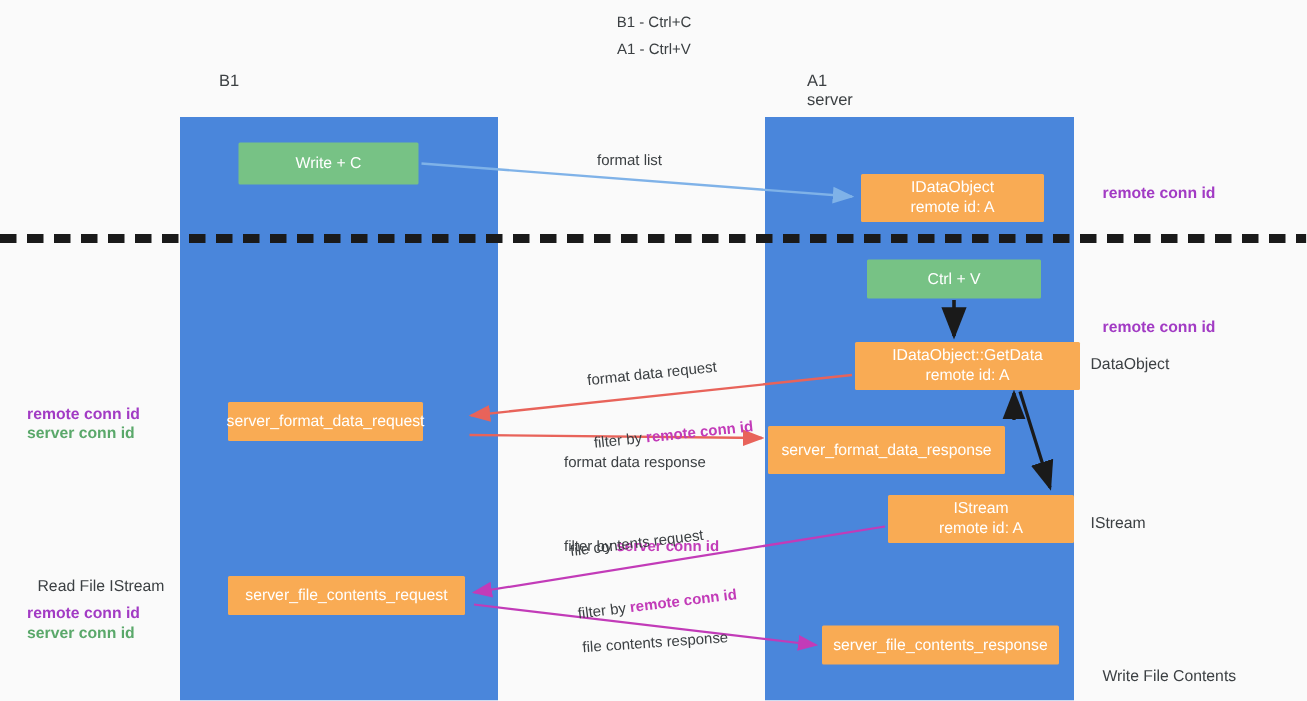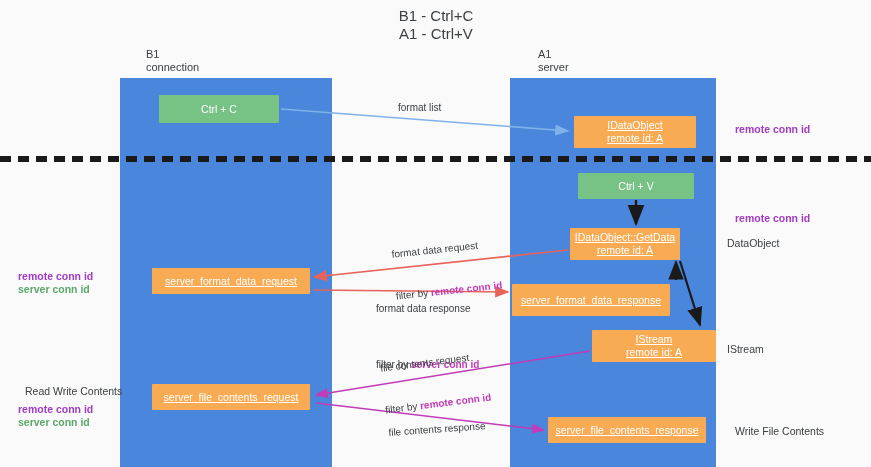--- a/index.html
+++ b/index.html
@@ -31,7 +31,7 @@
   .title {
     position: absolute;
     text-align: center;
-    font-size: 15px;
+    font-size: 10px;
     color: #3c4043;
     line-height: 18px;
     white-space: pre;

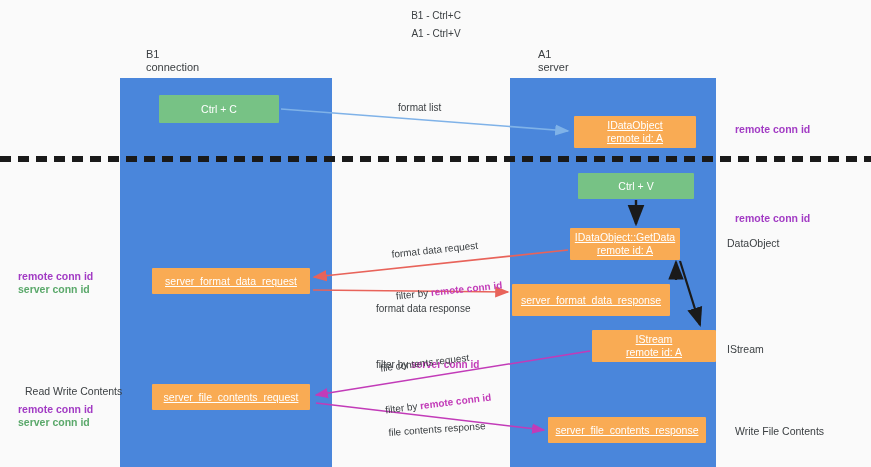--- a/index.html
+++ b/index.html
@@ -142,7 +142,7 @@
   <div class="title" id="diagram-title">B1 - Ctrl+C
 A1 - Ctrl+V</div>
 
-  <div class="lane-header" id="lane-b1-header"><span style="display:block">B1</span><span style="display:block">connection</span></div>
+  <div class="lane-header" id="lane-b1-header"><span style="display:block">B1</span></div>
 
   <div class="lane-header" id="lane-a1-header"><span style="display:block">A1</span><span style="display:block">server</span></div>
 

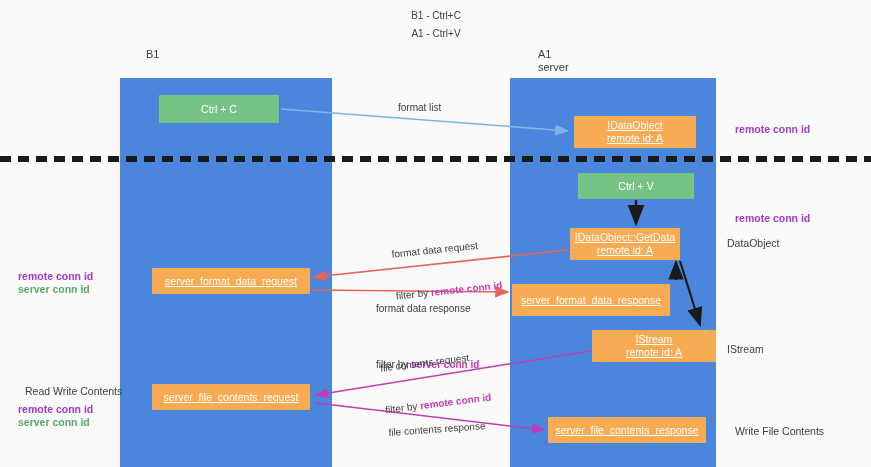--- a/index.html
+++ b/index.html
@@ -181,7 +181,7 @@
     <line x1="0" y1="159" x2="871" y2="159" stroke="#1a1a1a" stroke-width="6" stroke-dasharray="11 7"></line>
   </svg>
 
-  <div class="node green" id="node-ctrl-c">Ctrl + C</div>
+  <div class="node green" id="node-ctrl-c">Write + C</div>
 
   <div class="node orange" id="node-idataobject">IDataObject
 remote id: A</div>

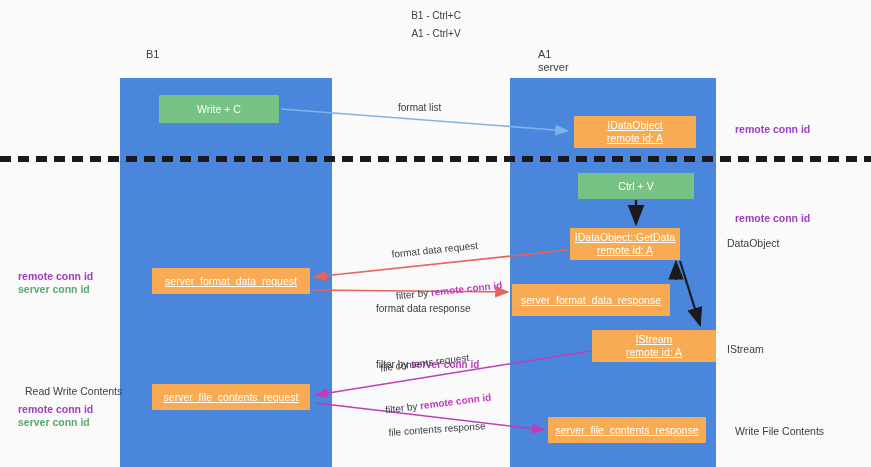--- a/index.html
+++ b/index.html
@@ -64,7 +64,7 @@
     border-radius: 1px;
   }
   .node.green { background: #77c285; }
-  .node.orange { background: #f9ab54; text-decoration: underline; }
+  .node.orange { background: #f9ab54; }
 
   #node-ctrl-c      { left: 159px; top: 95px;  width: 120px; height: 28px; }
   #node-idataobject { left: 574px; top: 116px; width: 122px; height: 32px; }

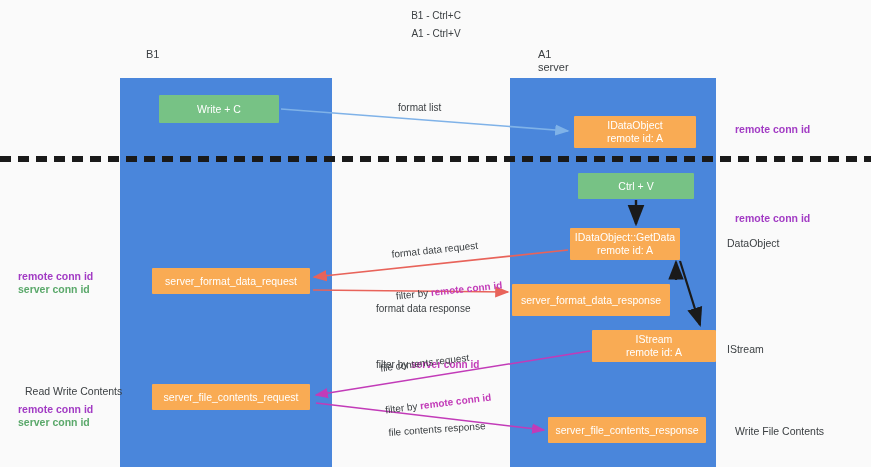--- a/index.html
+++ b/index.html
@@ -69,7 +69,7 @@
   #node-ctrl-c      { left: 159px; top: 95px;  width: 120px; height: 28px; }
   #node-idataobject { left: 574px; top: 116px; width: 122px; height: 32px; }
   #node-ctrl-v      { left: 578px; top: 173px; width: 116px; height: 26px; text-align: right; }
-  #node-getdata     { left: 570px; top: 228px; width: 110px; height: 32px; }
+  #node-getdata     { left: 570px; top: 228px; width: 150px; height: 32px; }
   #node-fmt-req     { left: 152px; top: 268px; width: 158px; height: 26px; }
   #node-fmt-resp    { left: 512px; top: 284px; width: 158px; height: 32px; }
   #node-istream     { left: 592px; top: 330px; width: 124px; height: 32px; }

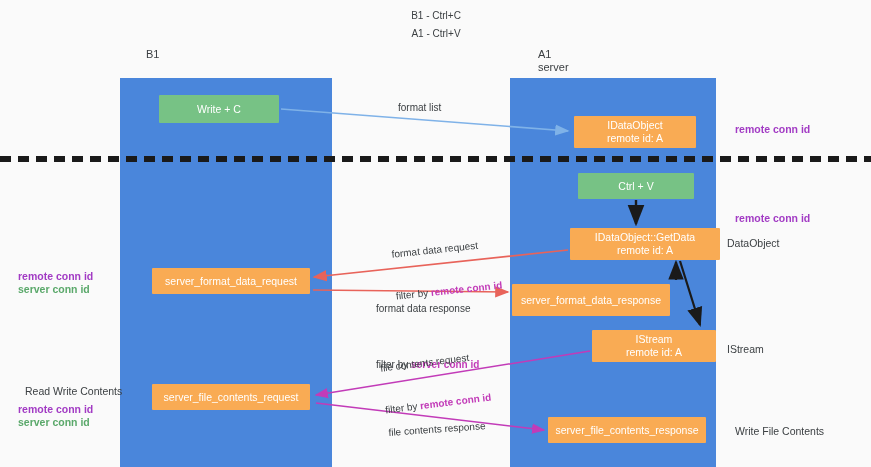--- a/index.html
+++ b/index.html
@@ -70,7 +70,7 @@
   #node-idataobject { left: 574px; top: 116px; width: 122px; height: 32px; }
   #node-ctrl-v      { left: 578px; top: 173px; width: 116px; height: 26px; text-align: right; }
   #node-getdata     { left: 570px; top: 228px; width: 150px; height: 32px; }
-  #node-fmt-req     { left: 152px; top: 268px; width: 158px; height: 26px; }
+  #node-fmt-req     { left: 152px; top: 268px; width: 130px; height: 26px; }
   #node-fmt-resp    { left: 512px; top: 284px; width: 158px; height: 32px; }
   #node-istream     { left: 592px; top: 330px; width: 124px; height: 32px; }
   #node-file-req    { left: 152px; top: 384px; width: 158px; height: 26px; }

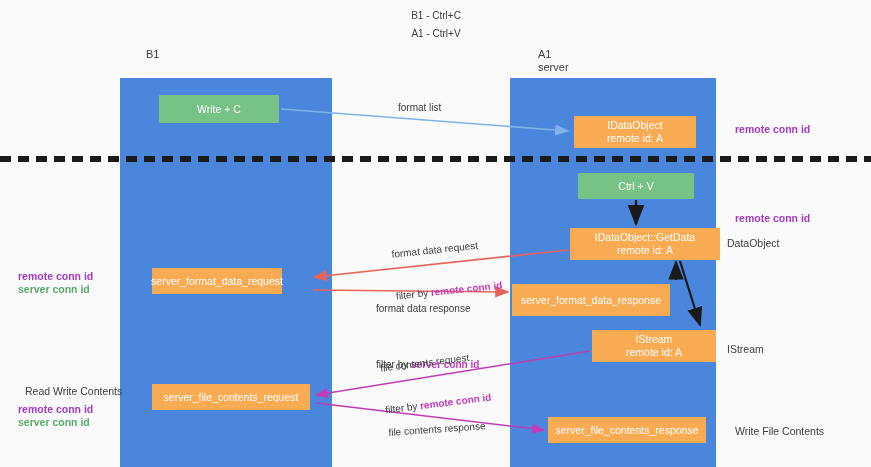--- a/index.html
+++ b/index.html
@@ -238,7 +238,7 @@
 
   <div class="side-label green" id="lbl-left-server-1">server conn id</div>
 
-  <div class="side-label" id="lbl-read-file">Read Write Contents</div>
+  <div class="side-label" id="lbl-read-file">Read File IStream</div>
 
   <div class="side-label purple" id="lbl-left-remote-2">remote conn id</div>
 

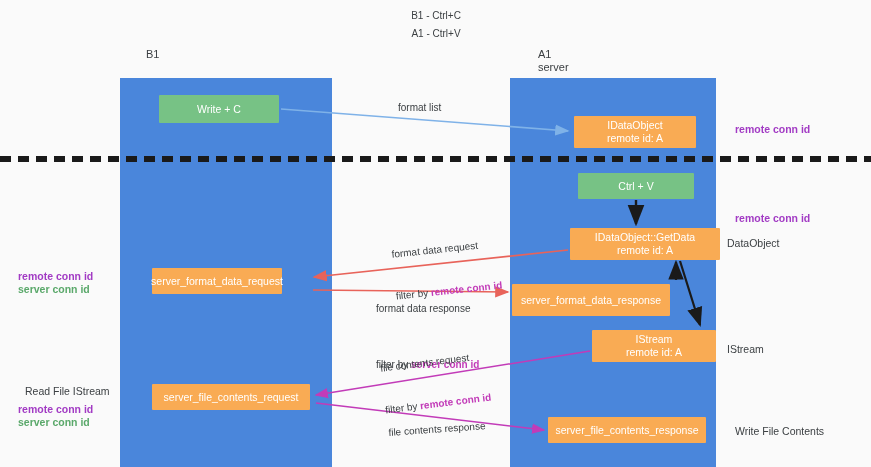--- a/index.html
+++ b/index.html
@@ -90,7 +90,7 @@
   #lbl-remote-conn-2  { left: 735px; top: 211px; }
   #lbl-dataobject     { left: 727px; top: 236px; }
   #lbl-istream        { left: 727px; top: 342px; }
-  #lbl-write-file     { left: 735px; top: 424px; }
+  #lbl-write-file     { left: 735px; top: 444px; }
   #lbl-left-remote-1  { left: 18px;  top: 269px; }
   #lbl-left-server-1  { left: 18px;  top: 282px; }
   #lbl-read-file      { left: 25px;  top: 384px; }

